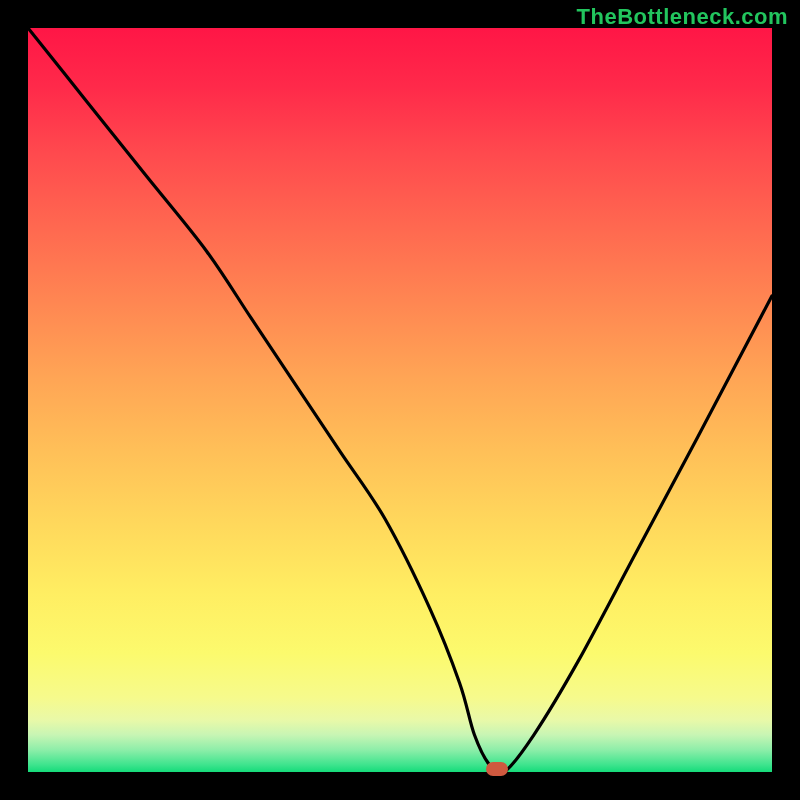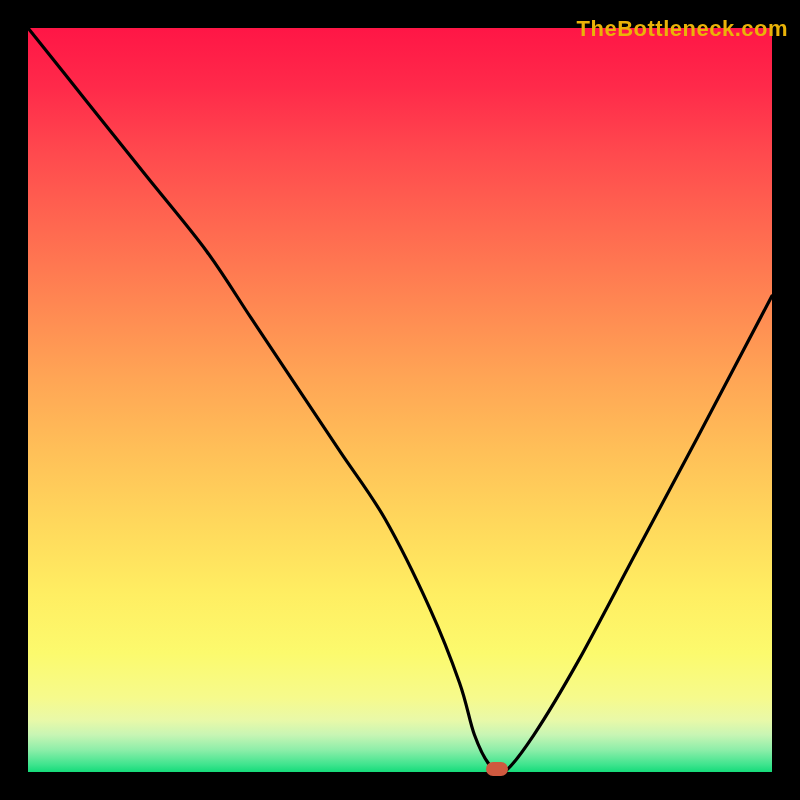--- a/index.html
+++ b/index.html
@@ -18,12 +18,12 @@
   }
   .watermark {
     position: absolute;
-    top: 16px;
+    top: 4px;
     right: 12px;
     font-family: Arial, Helvetica, sans-serif;
     font-size: 22px;
     font-weight: 600;
-    color: #eab308;
+    color: #22c55e;
     letter-spacing: 0.5px;
     z-index: 3;
   }

